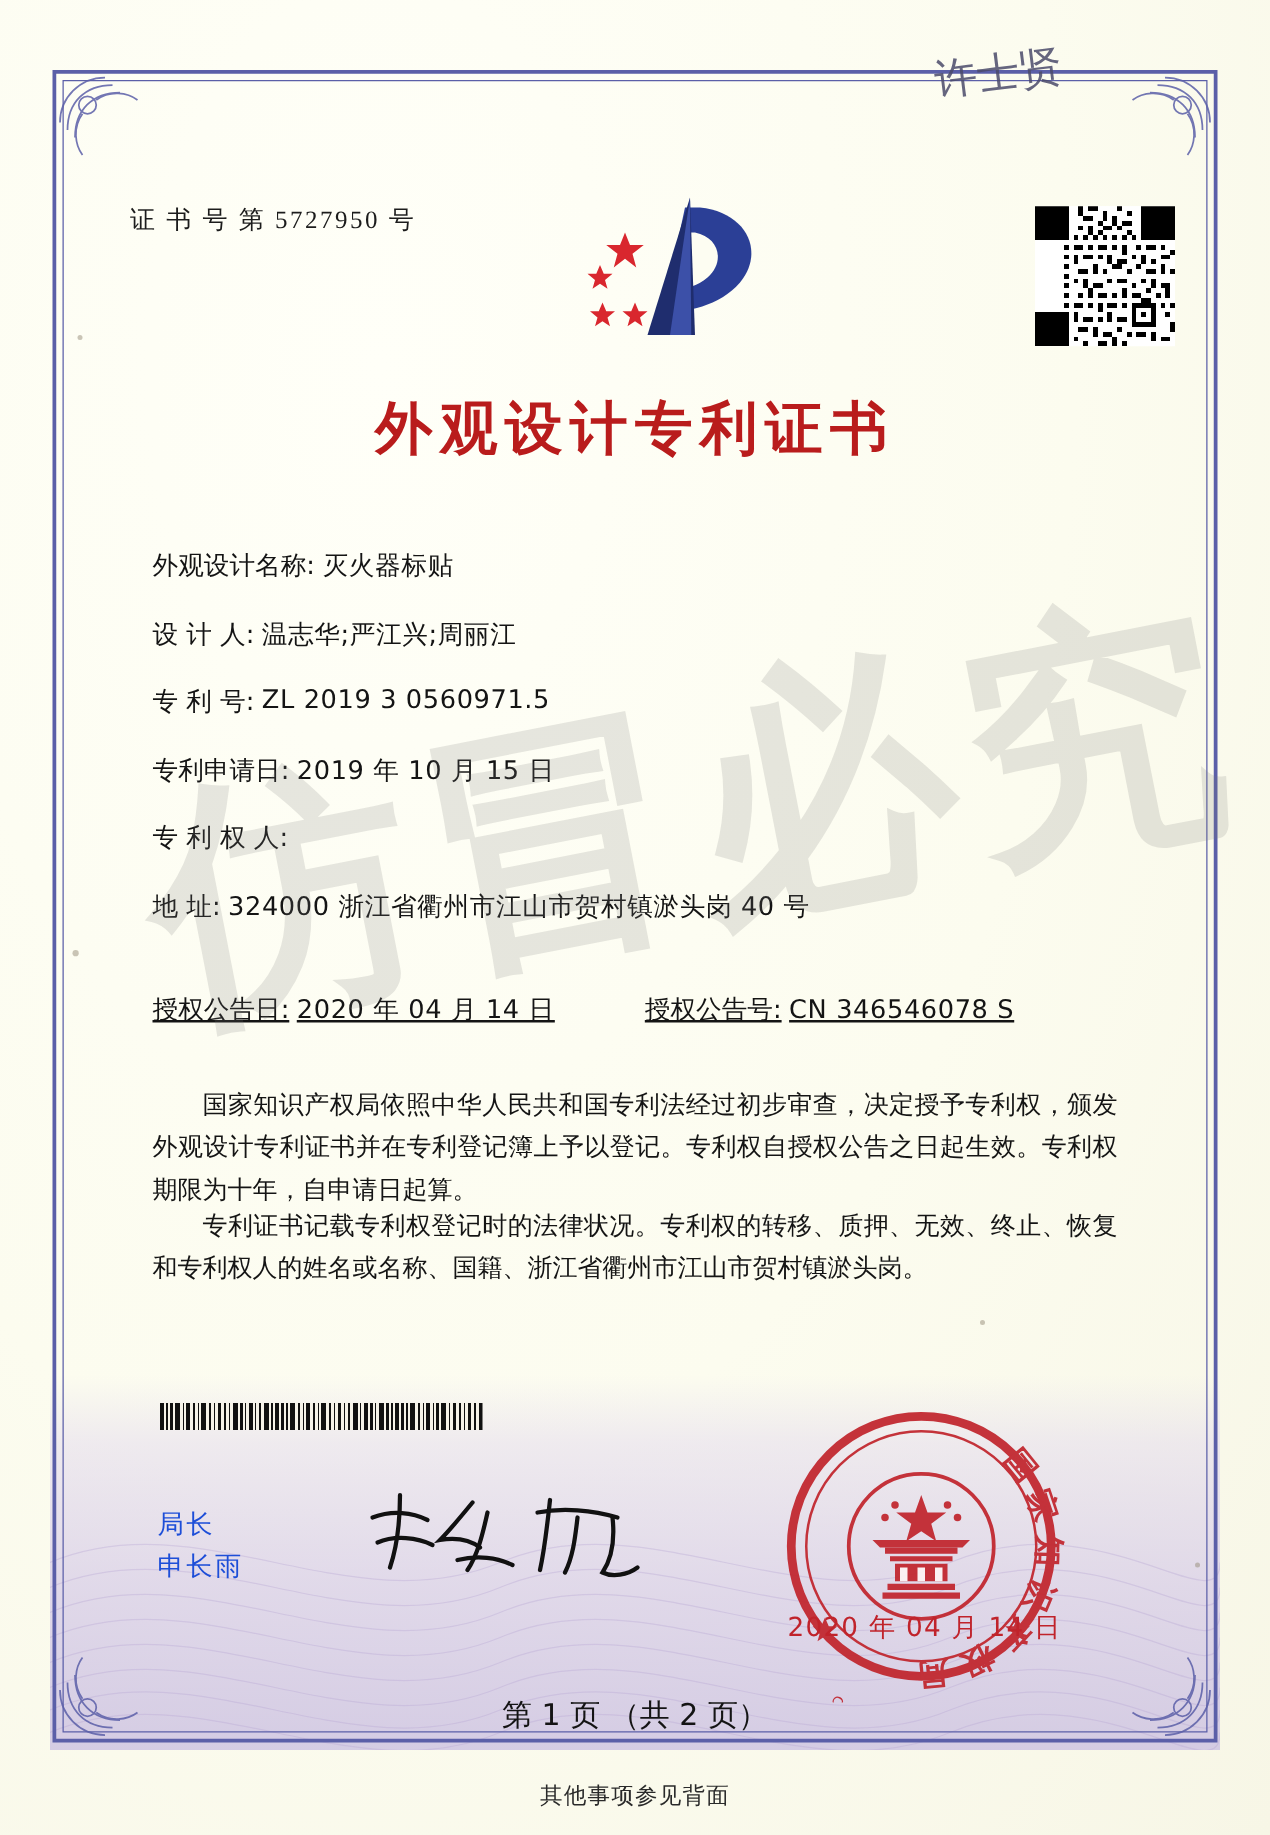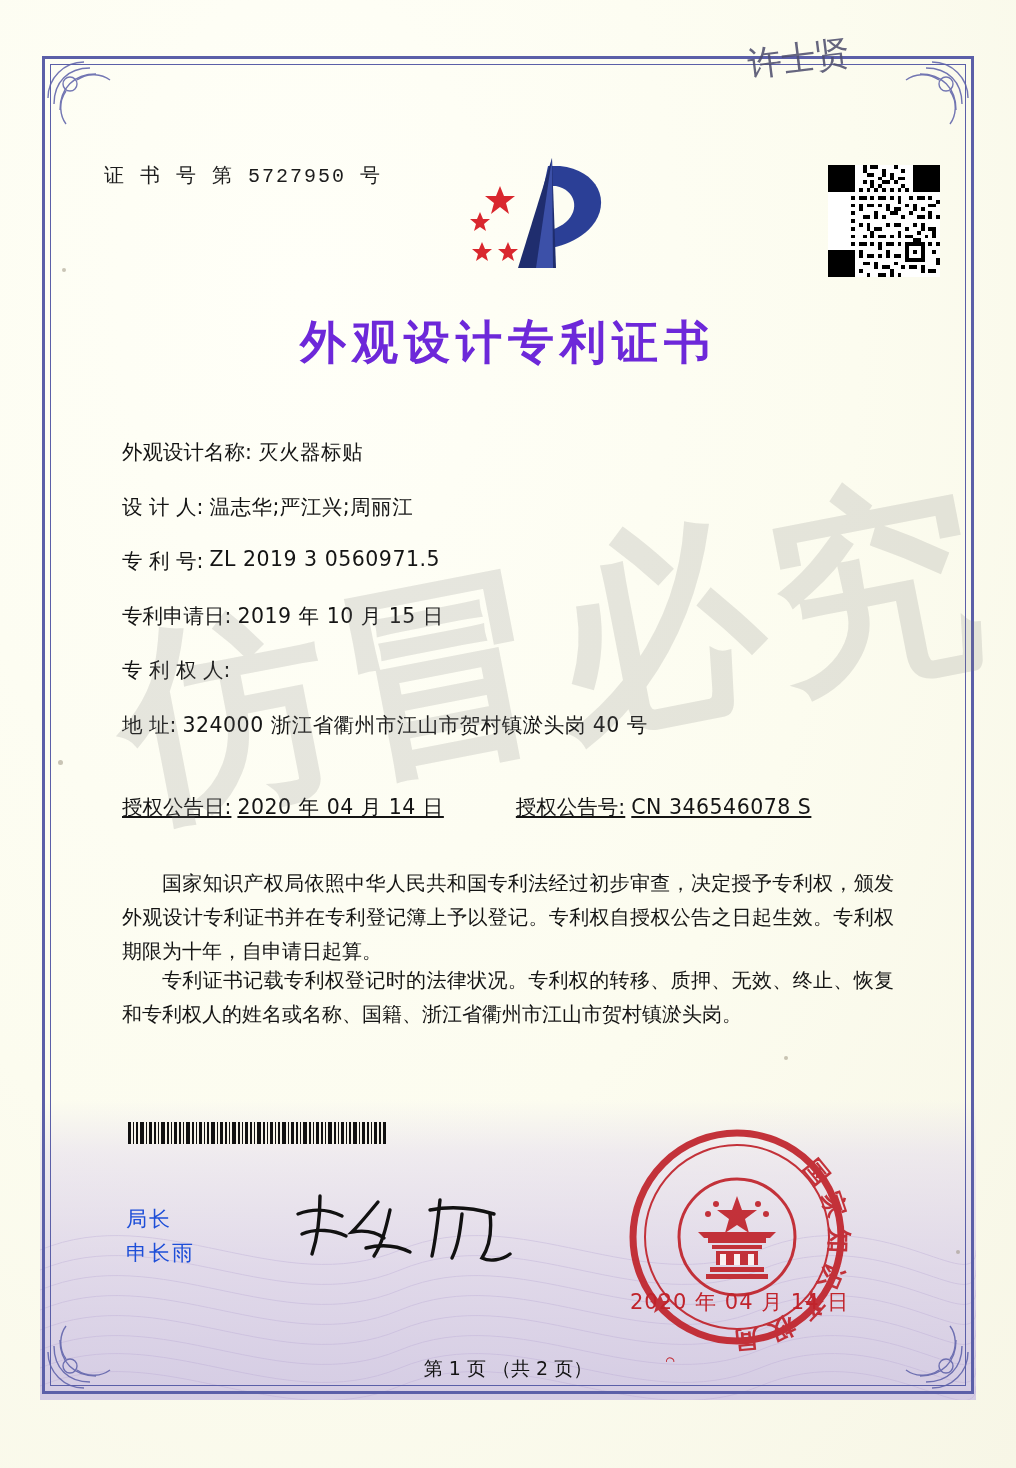--- a/index.html
+++ b/index.html
@@ -56,7 +56,7 @@
 
   .cert-no {
     position: absolute; left: 104px; top: 162px;
-    font-family: Liberation Mono, monospace;
+    font-family: Liberation Serif, serif;
     font-size: 20px; color: #1c1c1c; letter-spacing: 2px;
   }
 

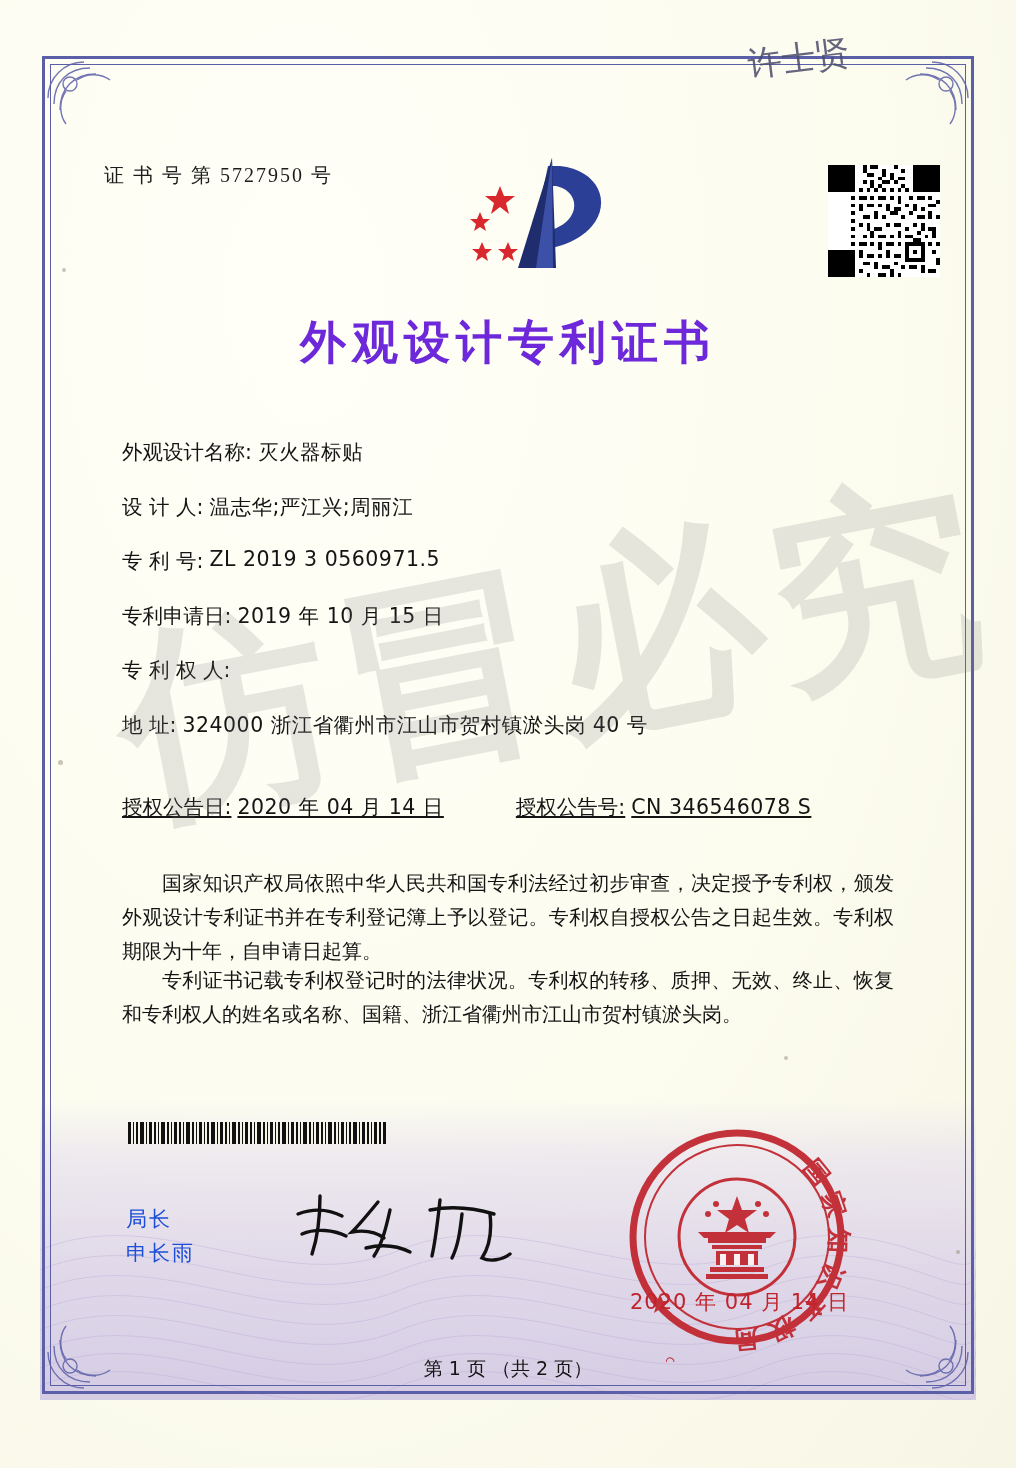--- a/index.html
+++ b/index.html
@@ -79,7 +79,7 @@
     font-weight: bold;
     font-size: 46px;
     letter-spacing: 6px;
-    color: #6d28d9;
+    color: #b91c1c;
   }
 
   .fields {

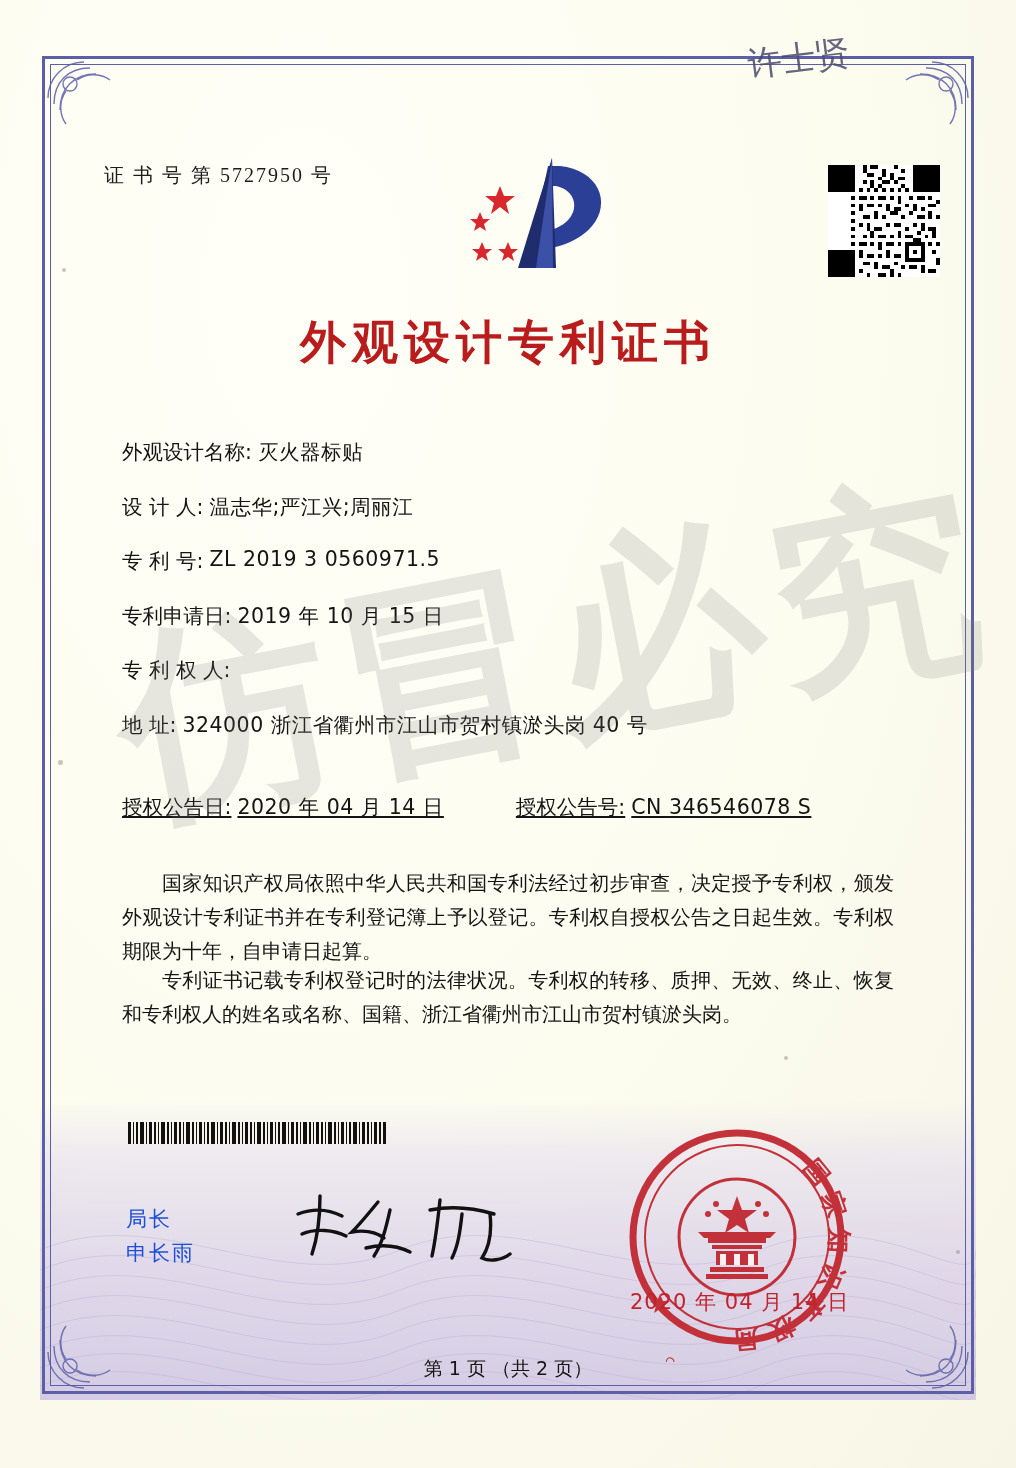--- a/index.html
+++ b/index.html
@@ -143,7 +143,7 @@
   .page-no {
     position: absolute; left: 0; right: 0; top: 1356px;
     text-align: center;
-    font-size: 19px; color: #141414;
+    font-size: 24px; color: #141414;
     font-family: "DejaVu Sans", "Liberation Sans", sans-serif;
   }
   .footnote {

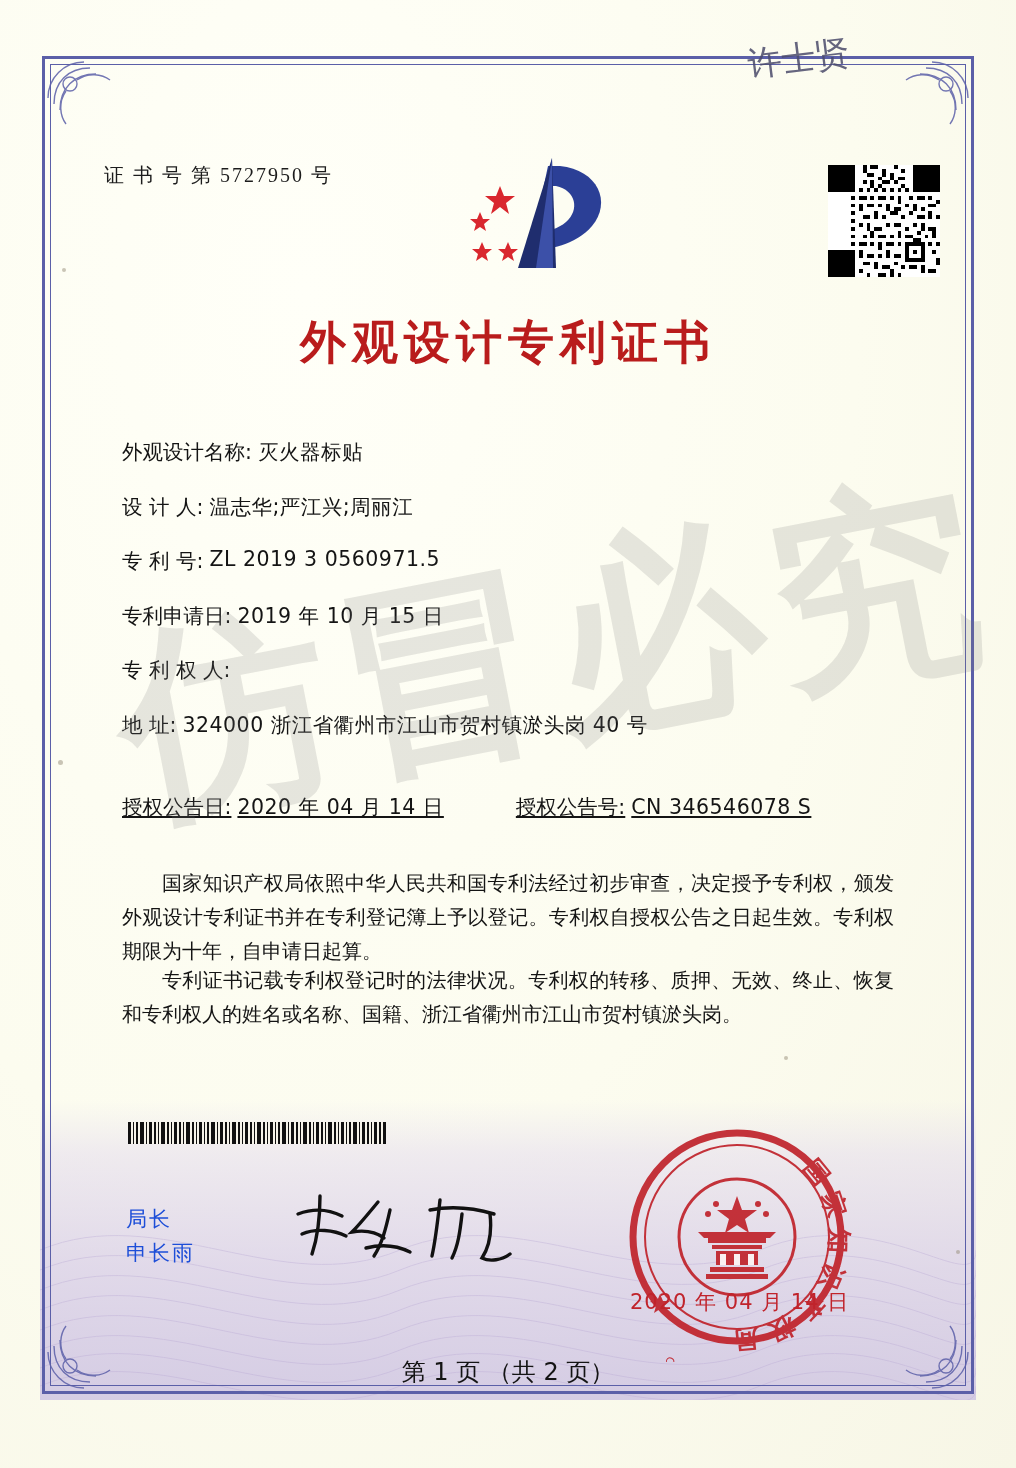--- a/index.html
+++ b/index.html
@@ -581,6 +581,7 @@
     <div class="watermark">仿冒必究</div>
 
     <div class="page-no">第 1 页 （共 2 页）</div>
+    <div class="footnote">其他事项参见背面</div>
 
     <div class="speck" style="left:62px; top:268px; width:4px; height:4px;"></div>
     <div class="speck" style="left:58px; top:760px; width:5px; height:5px;"></div>

